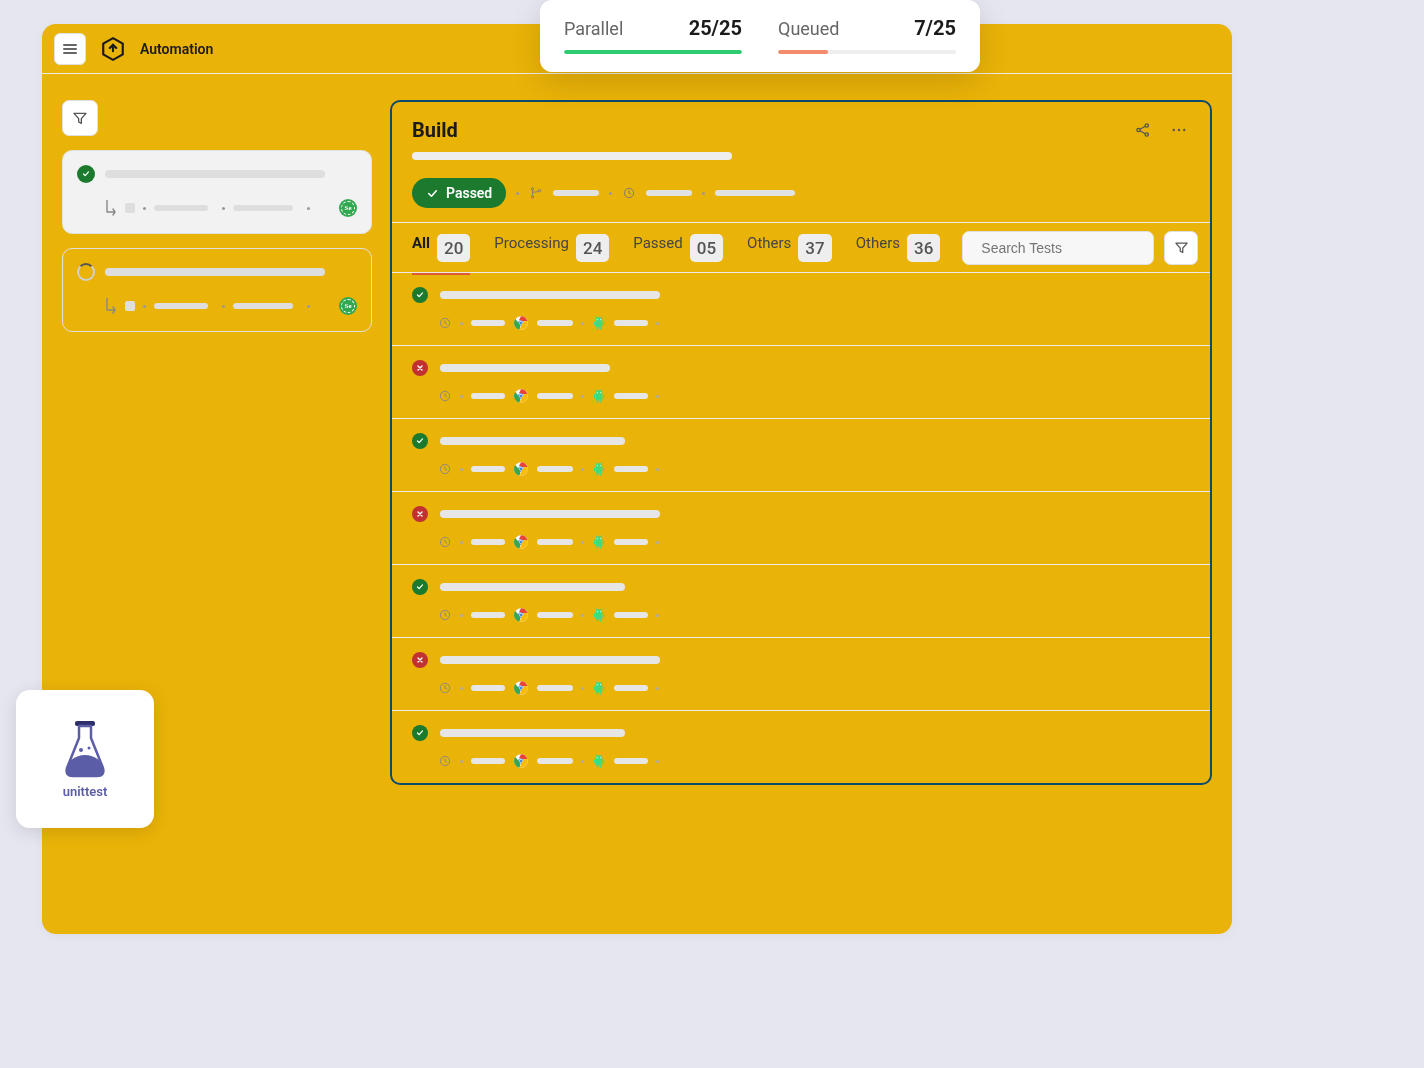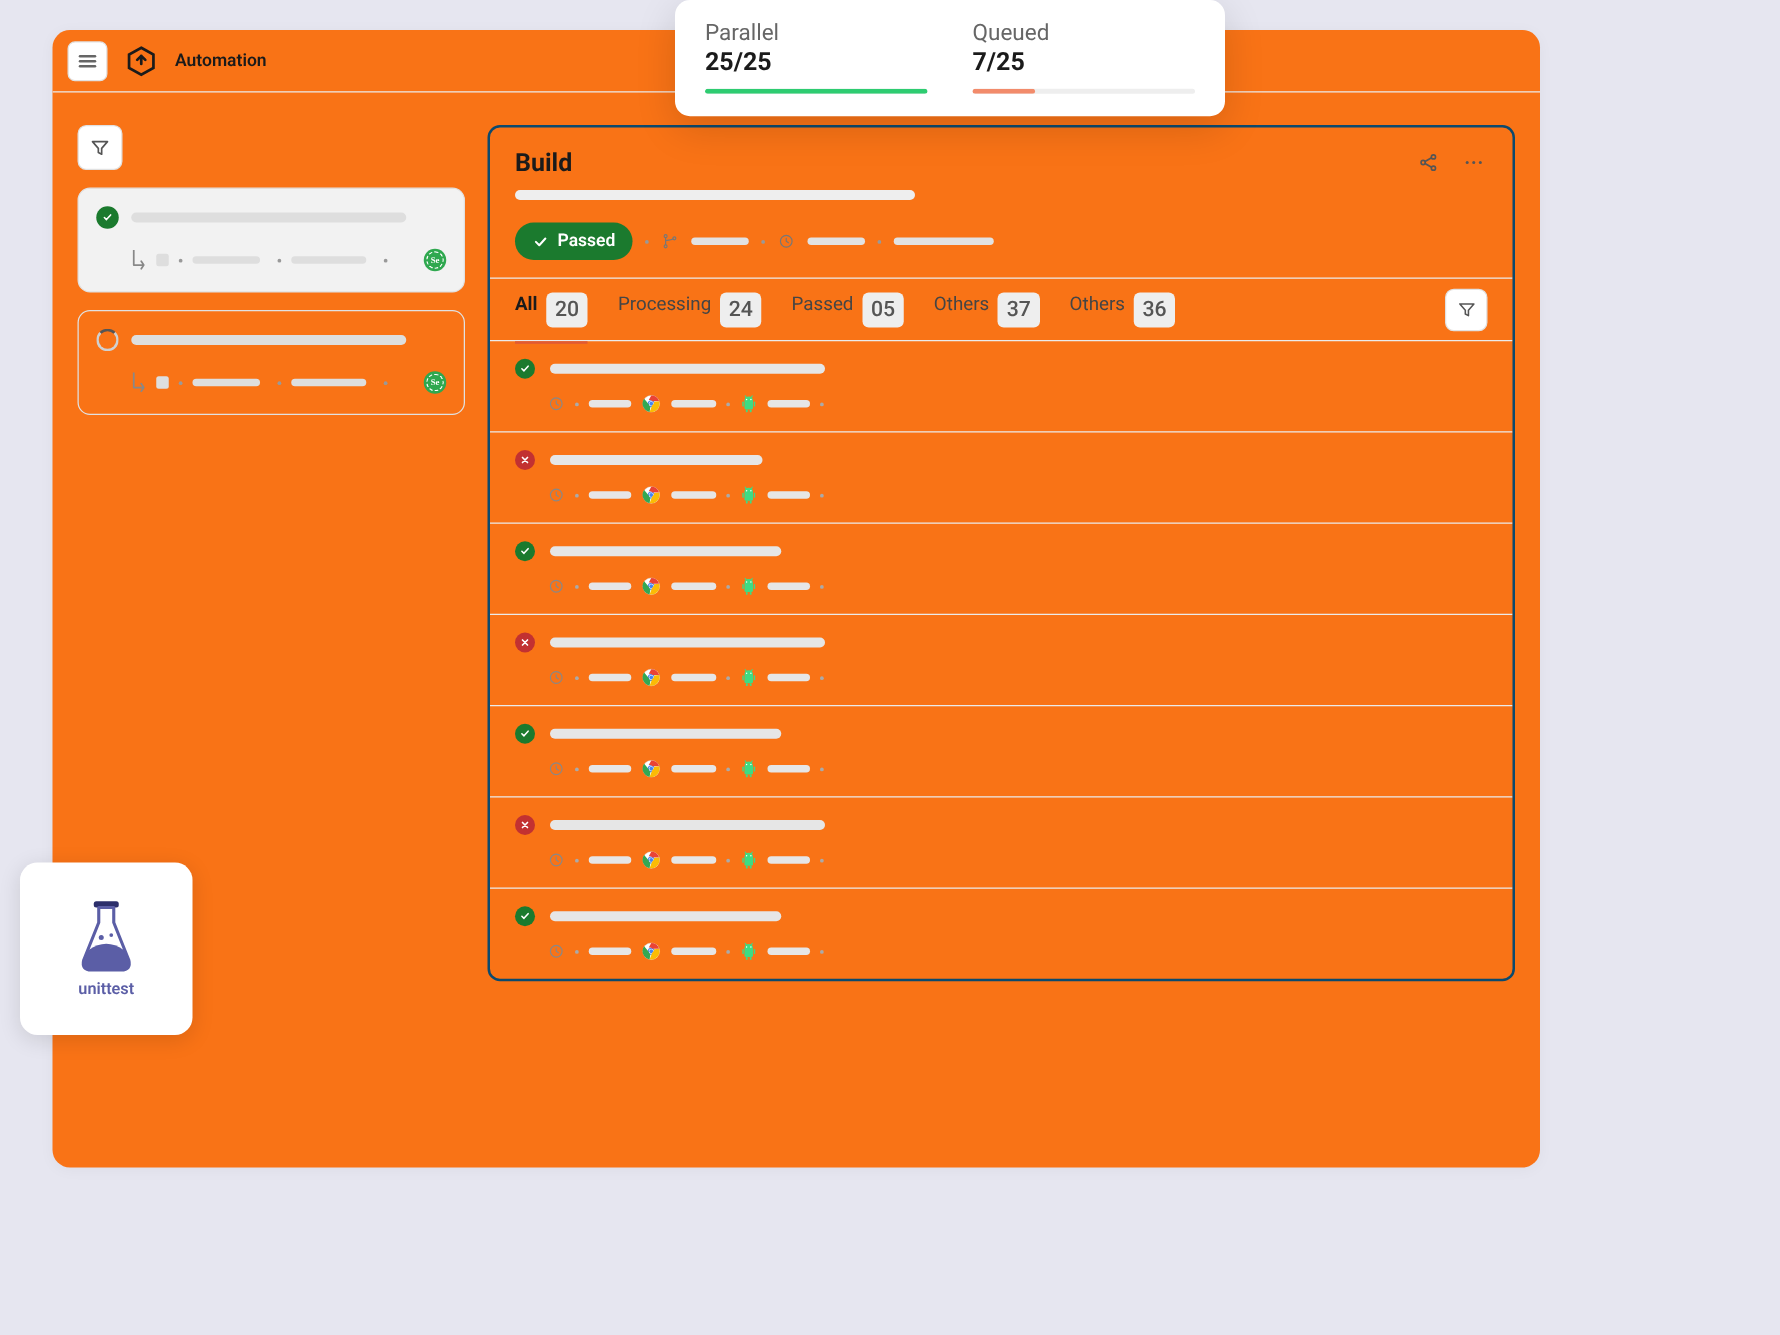--- a/index.html
+++ b/index.html
@@ -162,7 +162,7 @@
     gap:36px;
   }
   .queue-col { flex:1; }
-  .queue-col .qc-row{ display:flex; justify-content:space-between; align-items:baseline;flex-direction:column;}
+  .queue-col .qc-row{ display:flex; justify-content:space-between; align-items:baseline;}
   .queue-label { color:#666; font-size:18px; }
   .queue-val { font-size:20px; font-weight:700; color:#1b1b1b; }
   .queue-bar { margin-top:10px; height:4px; background:#eee; border-radius:2px; overflow:hidden; }

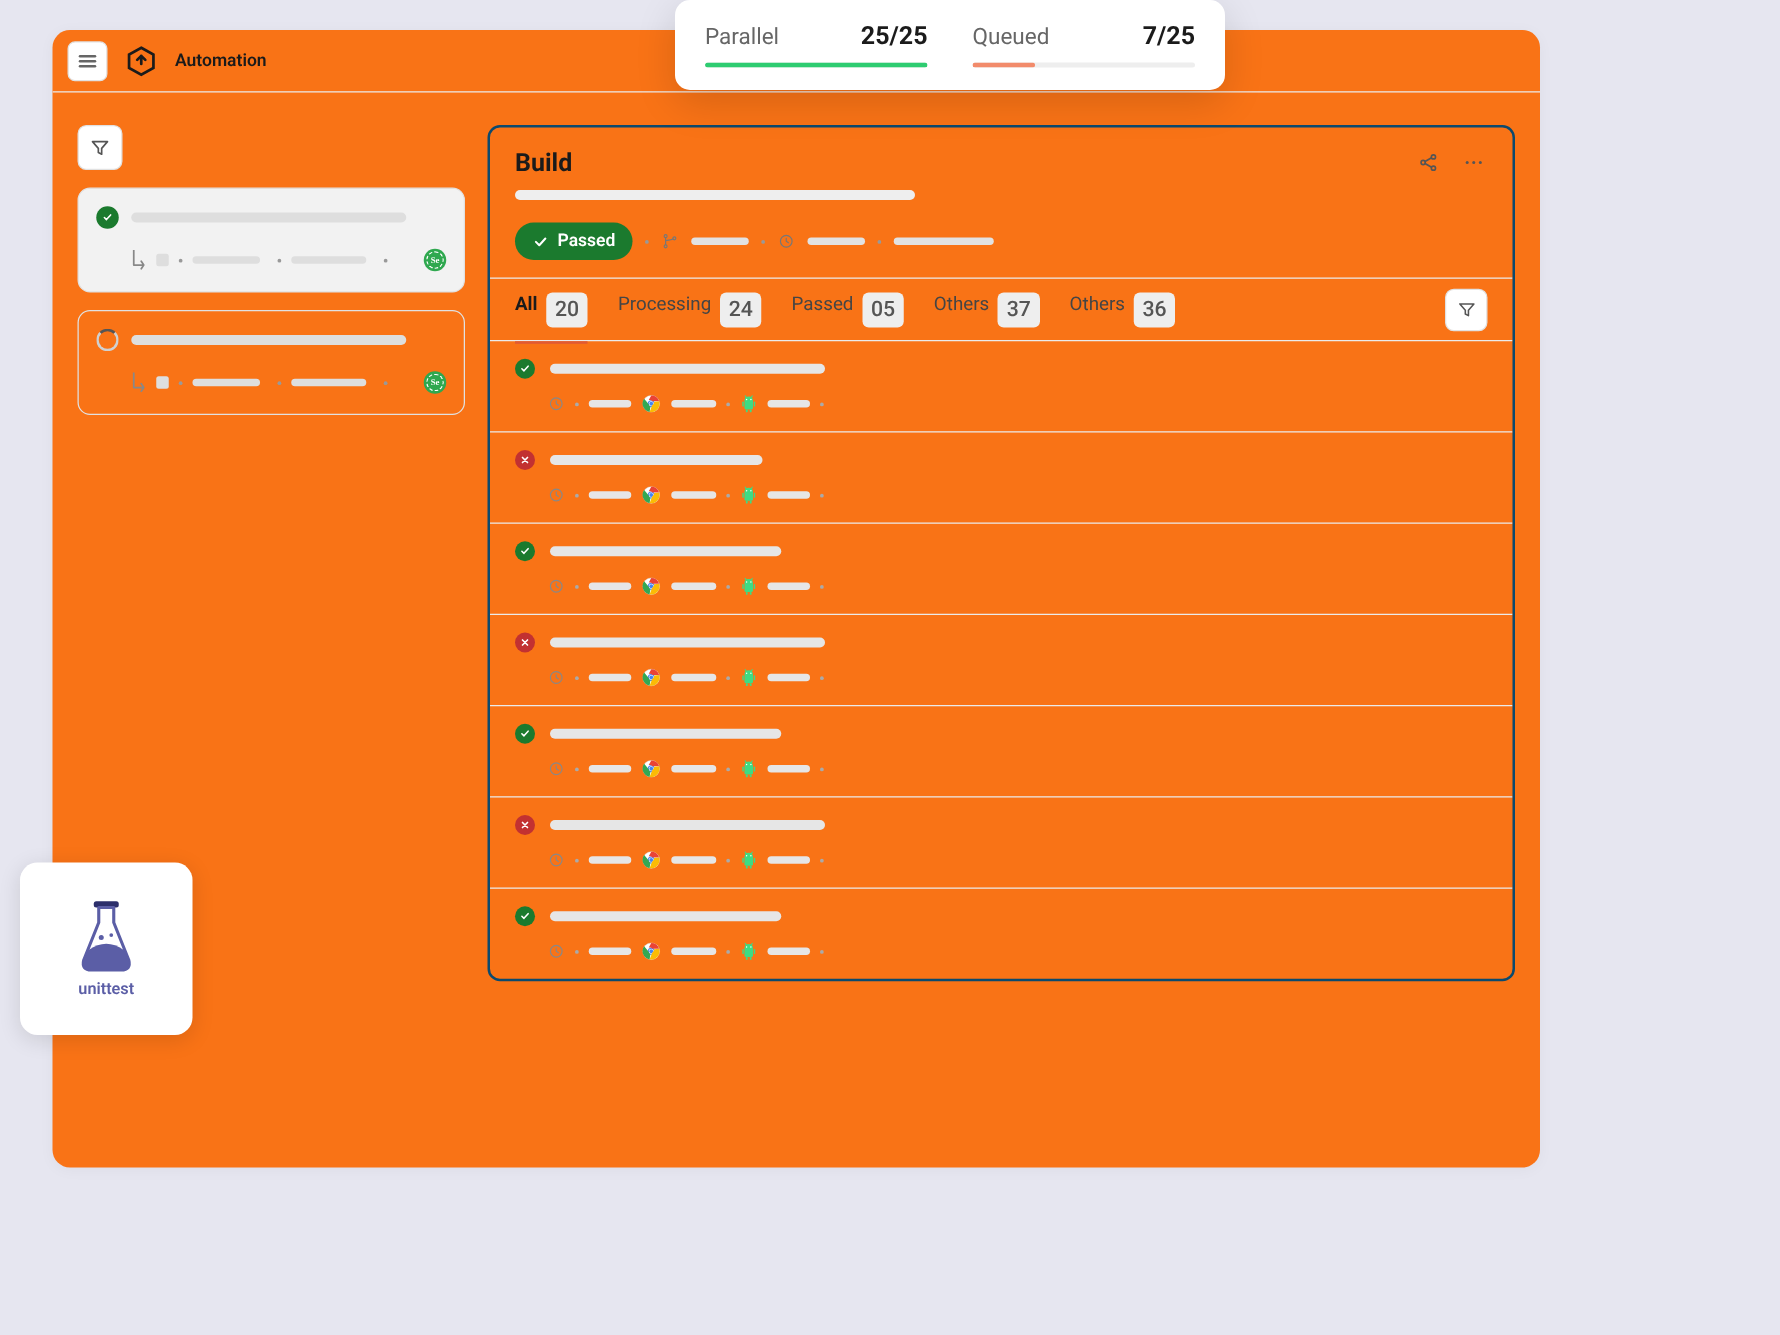--- a/index.html
+++ b/index.html
@@ -17,7 +17,7 @@
     top: 24px;
     width: 1190px;
     height: 910px;
-    background: #f97316;
+    background: #eab308;
     border-radius: 14px;
     box-shadow: 0 2px 12px rgba(0,0,0,0.04);
     overflow: hidden;

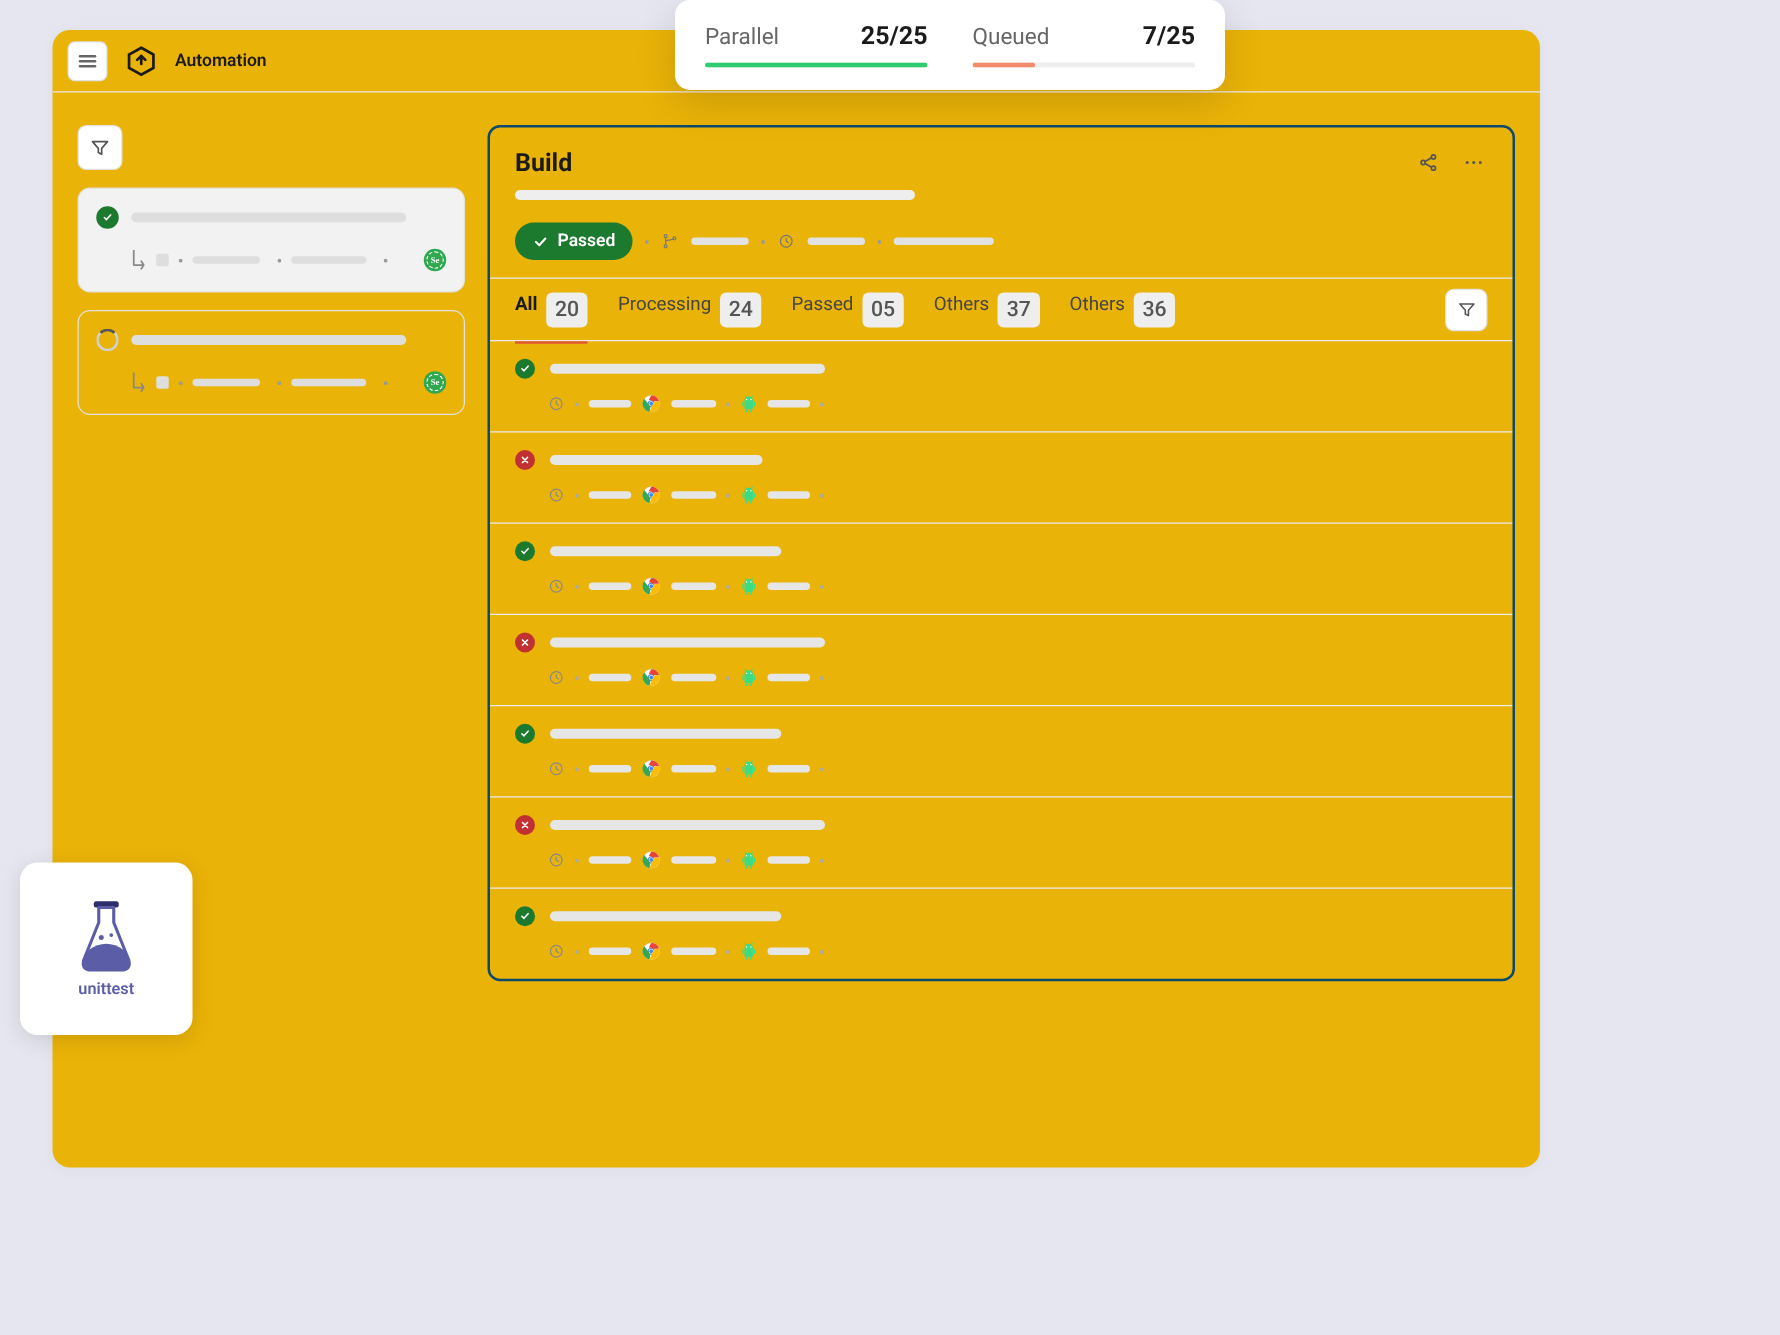--- a/index.html
+++ b/index.html
@@ -338,6 +338,13 @@
             </div>
           </div>
         <div class="tab-right">
+          <div class="tests-search">
+            <svg width="15" height="15" viewBox="0 0 24 24">
+                <circle cx="10" cy="10" r="6" fill="none" stroke="#777" stroke-width="2"></circle>
+                <line x1="15" y1="15" x2="20" y2="20" stroke="#777" stroke-width="2" stroke-linecap="round"></line>
+              </svg>
+            <input placeholder="Search Tests" style="">
+          </div>
           <div class="filter-btn" style="width:34px;height:34px">
             <svg width="15" height="15" viewBox="0 0 24 24">
                 <path d="M3 5 H21 L14 13 V20 L10 18 V13 Z" fill="none" stroke="#555" stroke-width="2" stroke-linejoin="round"></path>

